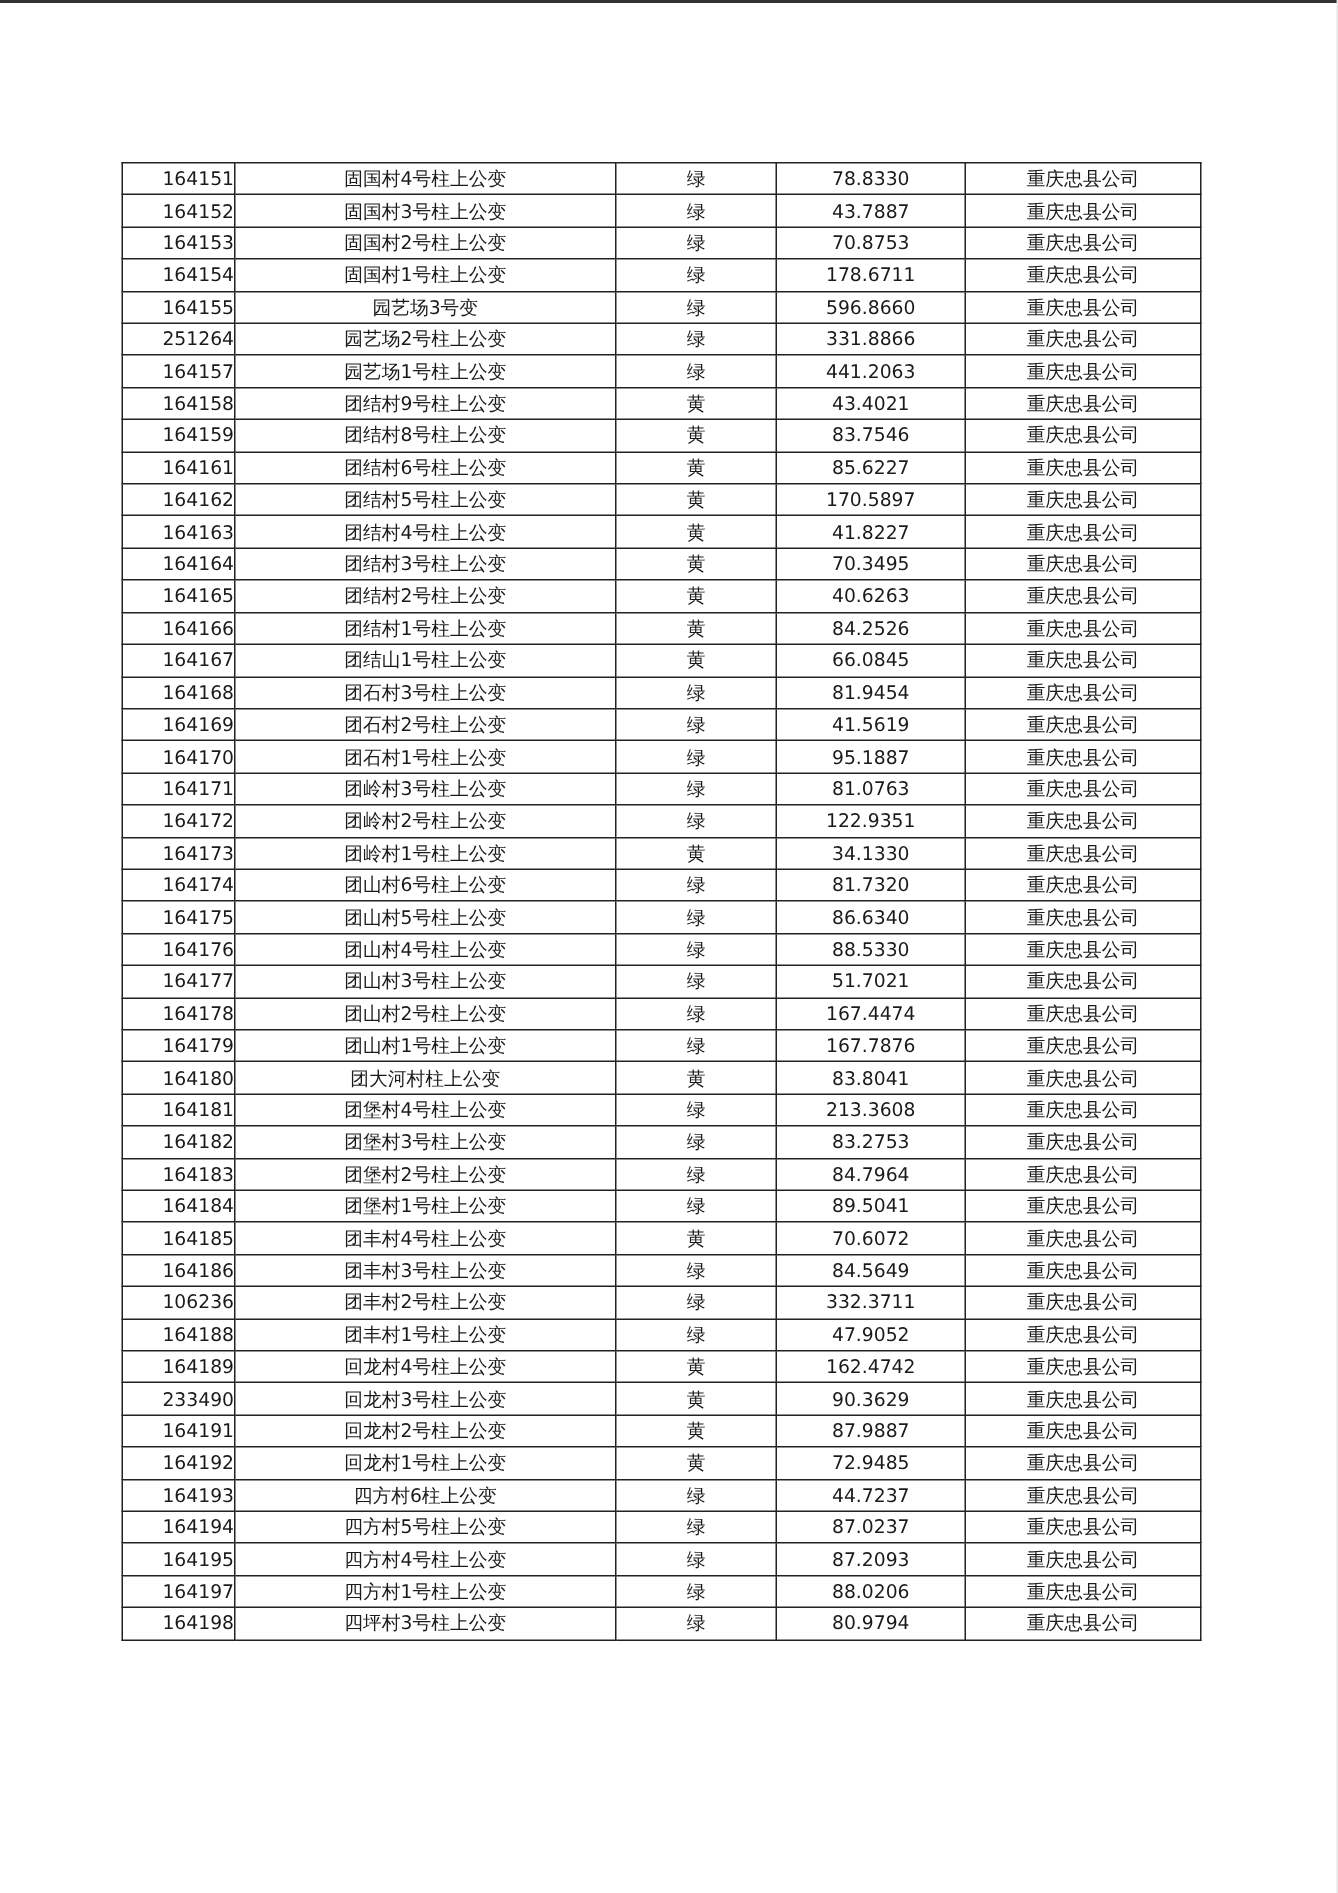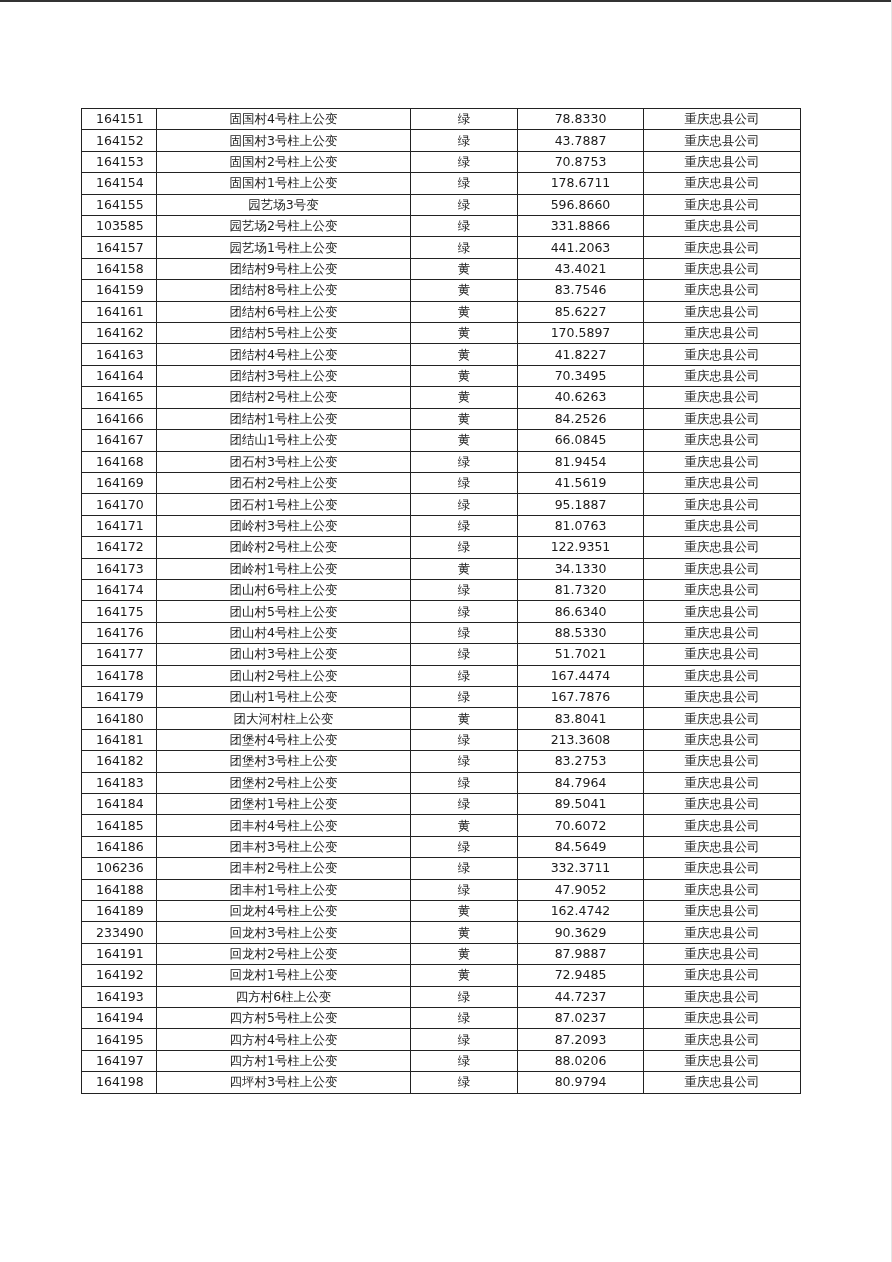--- a/index.html
+++ b/index.html
@@ -11,7 +11,7 @@
                 table-layout: fixed; width: 719px; }
   table.sheet td { border: 1px solid #222; height: 20.42px; padding: 0; text-align: center;
                    font-size: 12.5px; line-height: 20px; white-space: nowrap; overflow: hidden; }
-  table.sheet td.c-id { text-align: left; padding-left: 14px; }
+  table.sheet td.c-id { text-align: right; padding-left: 14px; }
   col.w1 { width: 75px; } col.w2 { width: 254px; } col.w3 { width: 107px; }
   col.w4 { width: 126px; } col.w5 { width: 157px; }
 </style>

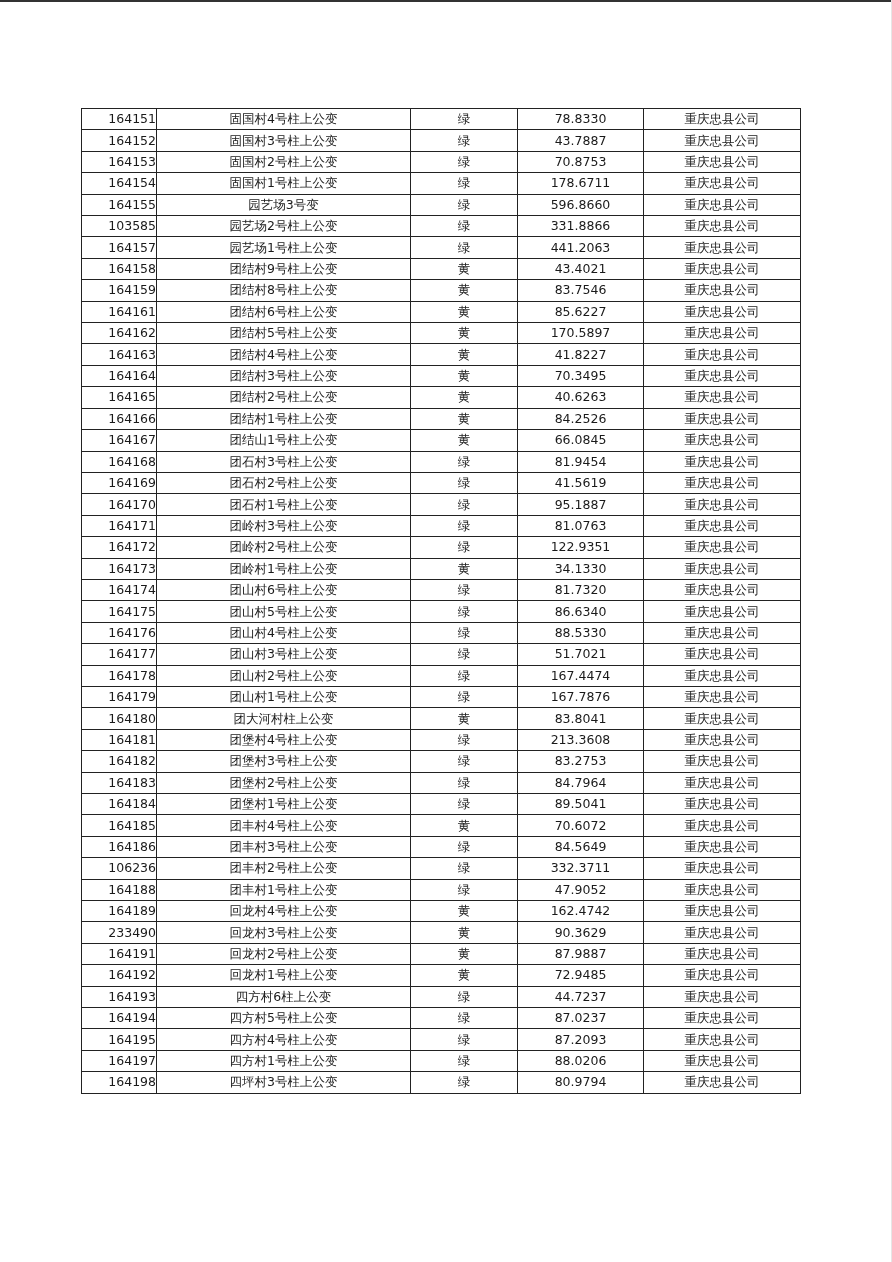--- a/index.html
+++ b/index.html
@@ -66,7 +66,7 @@
         <td>重庆忠县公司</td>
       </tr>
       <tr>
-        <td class="c-id">103585</td>
+        <td class="c-id">251264</td>
         <td>园艺场2号柱上公变</td>
         <td>绿</td>
         <td>331.8866</td>

